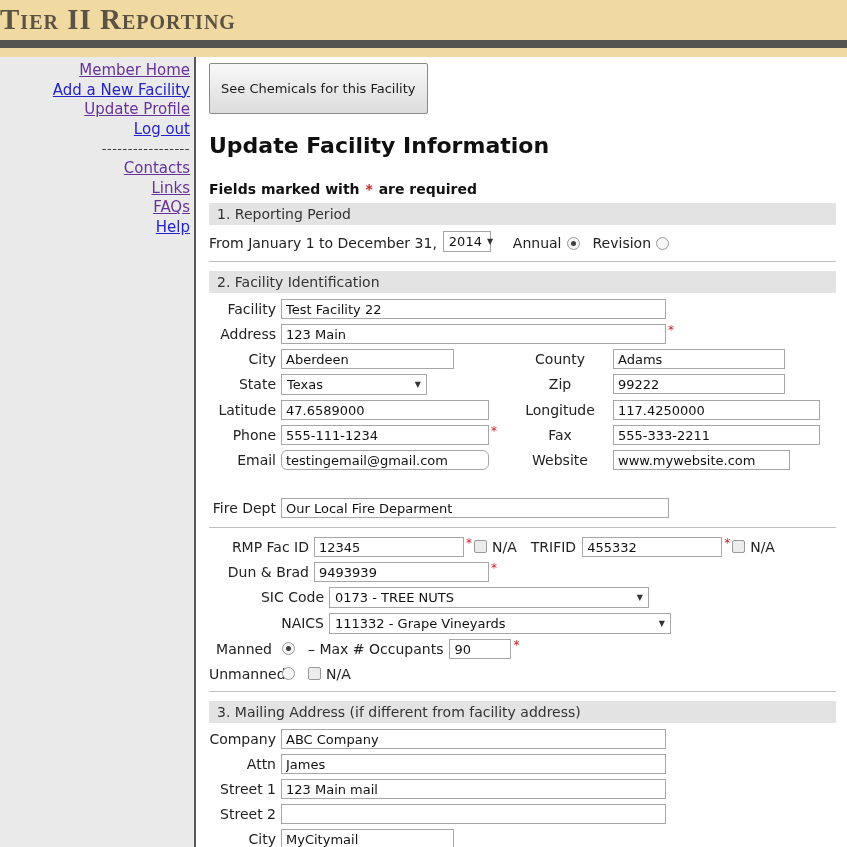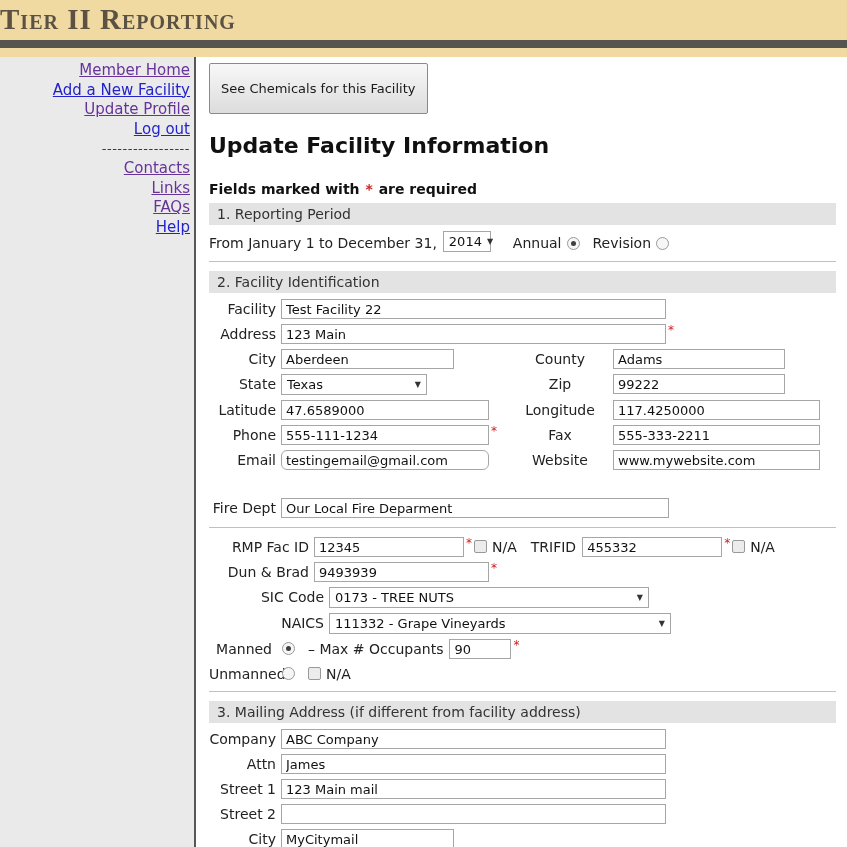--- a/index.html
+++ b/index.html
@@ -160,7 +160,7 @@
           <input class="txt" style="width: 208px; border-radius: 6px;" value="testingemail@gmail.com">
         </span>
       <span class="lbl2">Website</span>
-      <input class="txt" style="width: 207px;" value="www.mywebsite.com">
+      <input class="txt" style="width: 177px;" value="www.mywebsite.com">
     </div>
 
     <div class="row" style="margin-top:28px">

